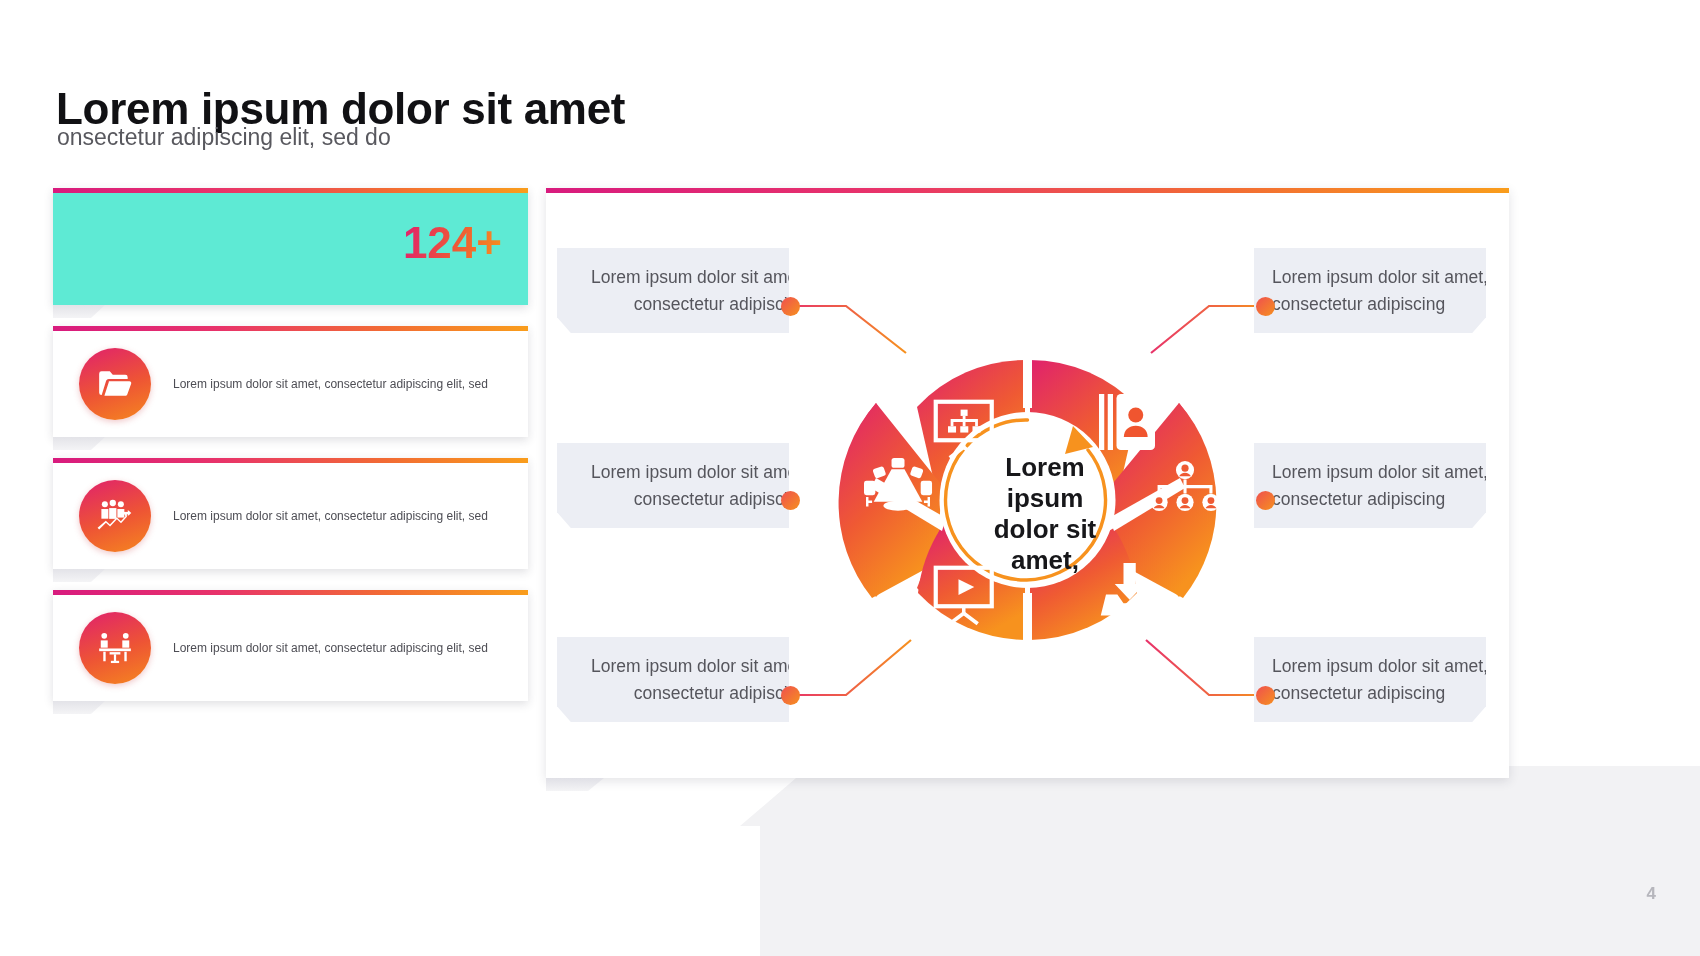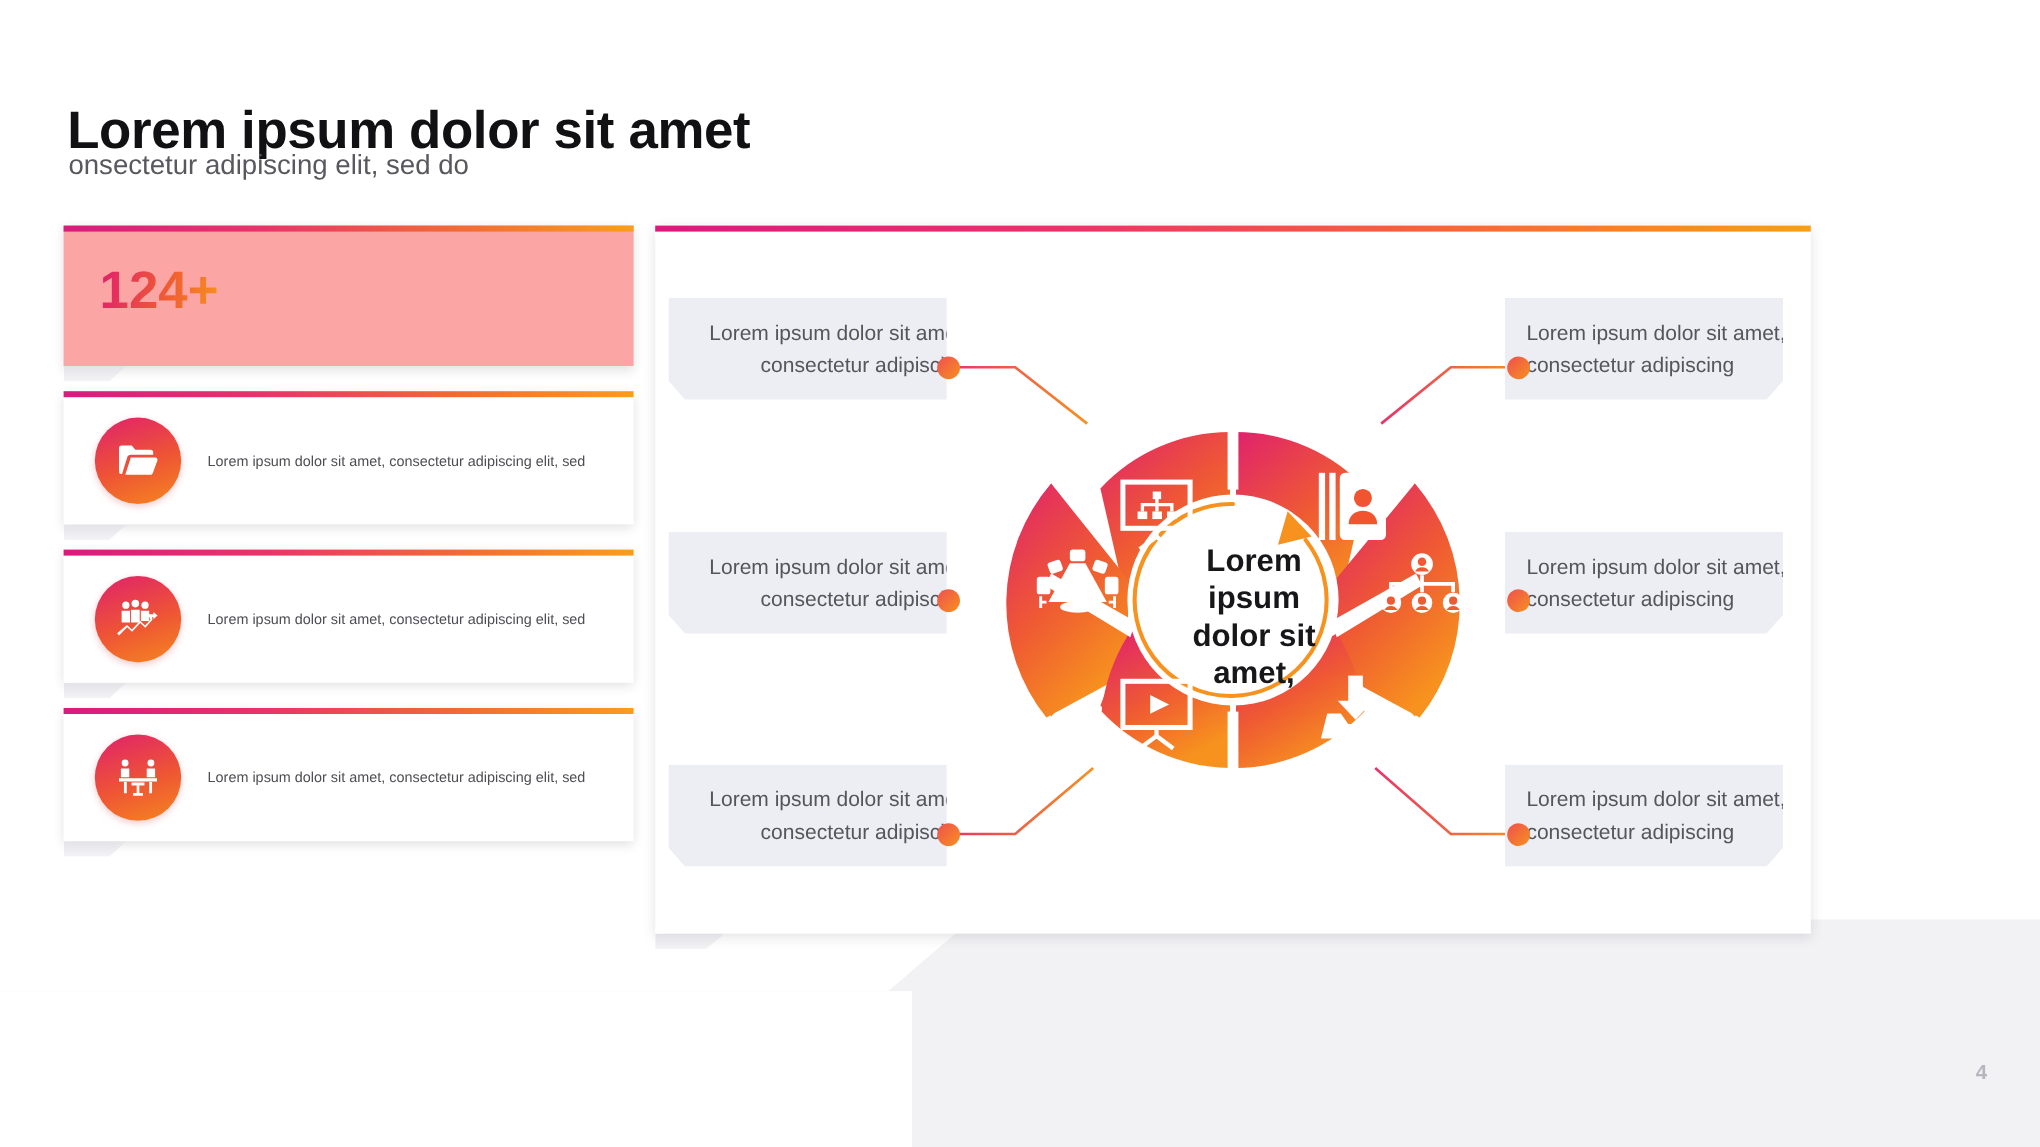--- a/index.html
+++ b/index.html
@@ -44,8 +44,9 @@
   .left-col{position:absolute;left:53px;top:188px;width:475px;}
 
   .card{
-    position:relative;background:#fca5a5;
+    position:relative;background:#5eead4;
     box-shadow:0 3px 9px rgba(40,40,60,.15);
+    text-align:right;
   }
   .card .body{padding:22px 26px 26px 30px;}
   .notch{

